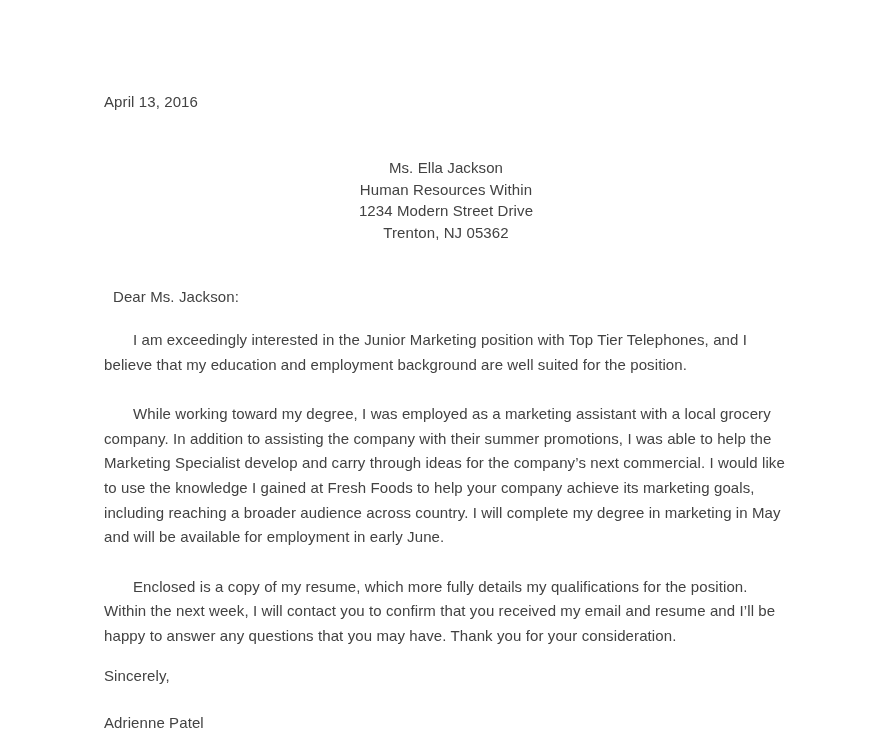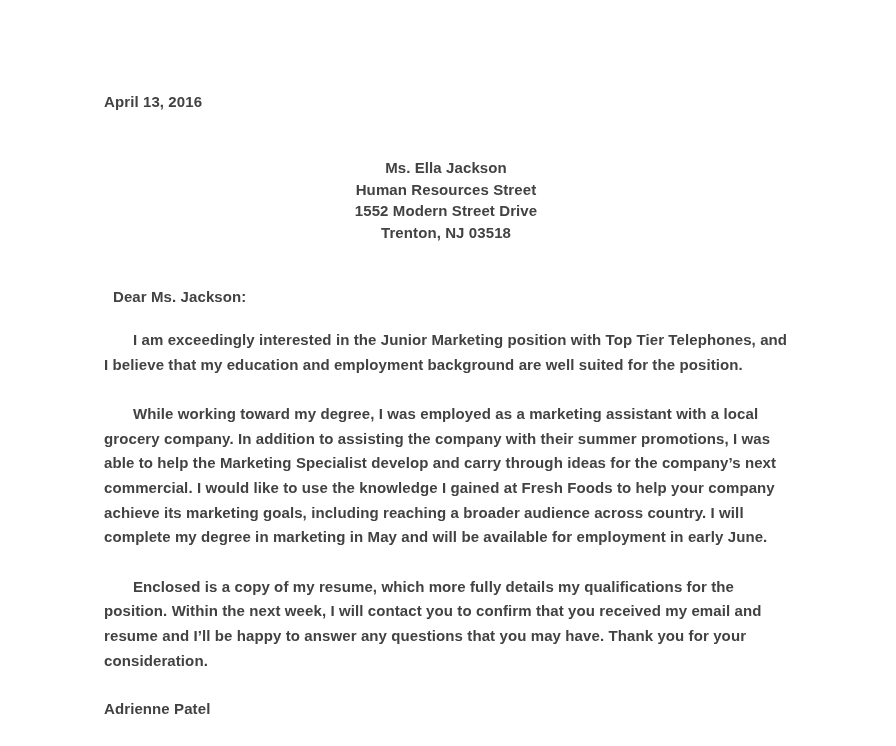--- a/index.html
+++ b/index.html
@@ -16,7 +16,6 @@
     font-family: "Liberation Sans", sans-serif;
     color: #424242;
     box-sizing: border-box;
-    font-weight: bold;
   }
   .content {
     padding: 91px 104px 0 104px;

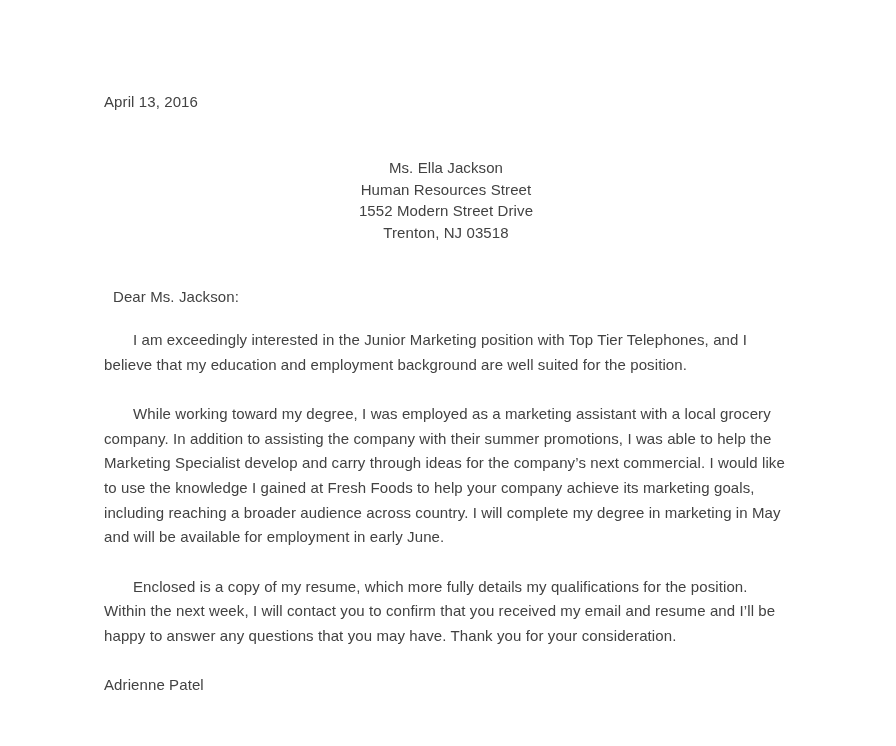--- a/index.html
+++ b/index.html
@@ -70,7 +70,7 @@
 
     <div class="recipient-block">
       <div>Ms. Ella Jackson</div>
-      <div>Human Resources Street</div>
+      <div>Human Resources Within</div>
       <div>1552 Modern Street Drive</div>
       <div>Trenton, NJ 03518</div>
     </div>

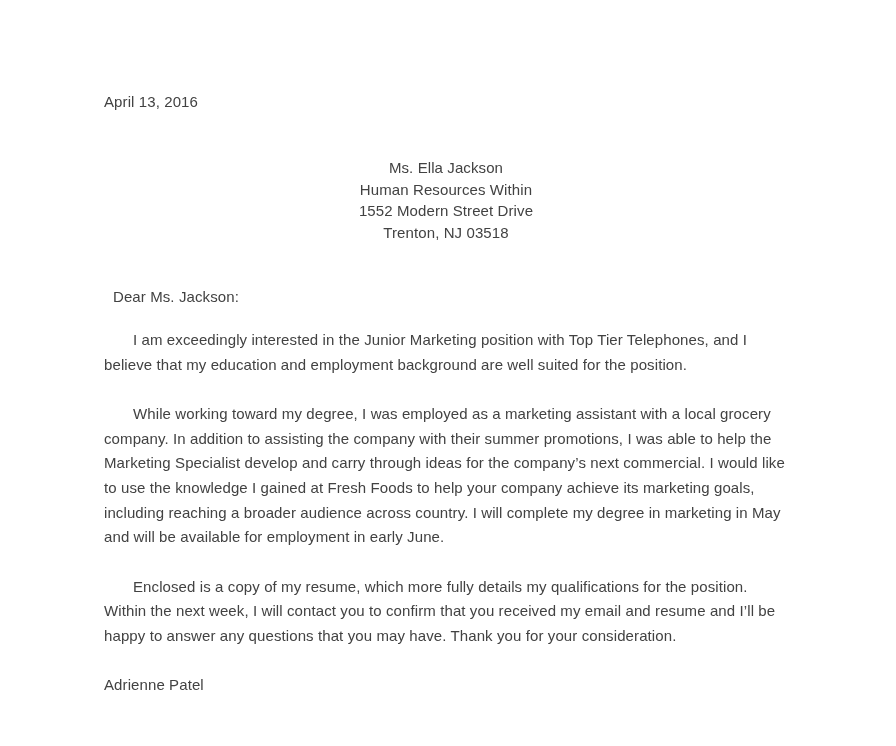--- a/index.html
+++ b/index.html
@@ -71,7 +71,7 @@
     <div class="recipient-block">
       <div>Ms. Ella Jackson</div>
       <div>Human Resources Within</div>
-      <div>1552 Modern Street Drive</div>
+      <div>1234 Modern Street Drive</div>
       <div>Trenton, NJ 03518</div>
     </div>
 

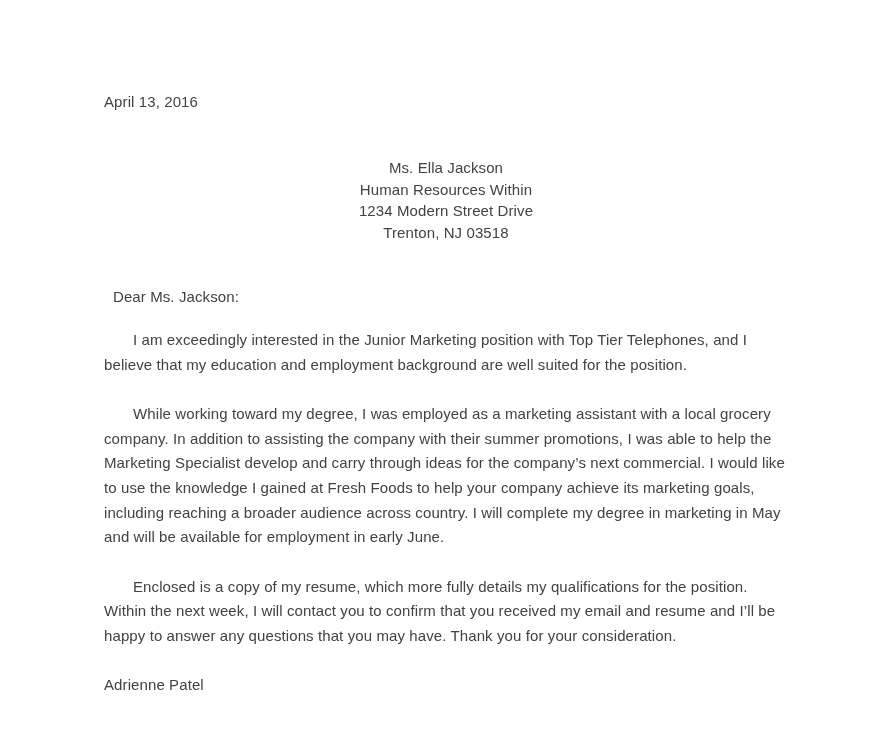--- a/index.html
+++ b/index.html
@@ -72,7 +72,7 @@
       <div>Ms. Ella Jackson</div>
       <div>Human Resources Within</div>
       <div>1234 Modern Street Drive</div>
-      <div>Trenton, NJ 03518</div>
+      <div>Trenton, NJ 05362</div>
     </div>
 
     <p class="salutation">Dear Ms. Jackson:</p>

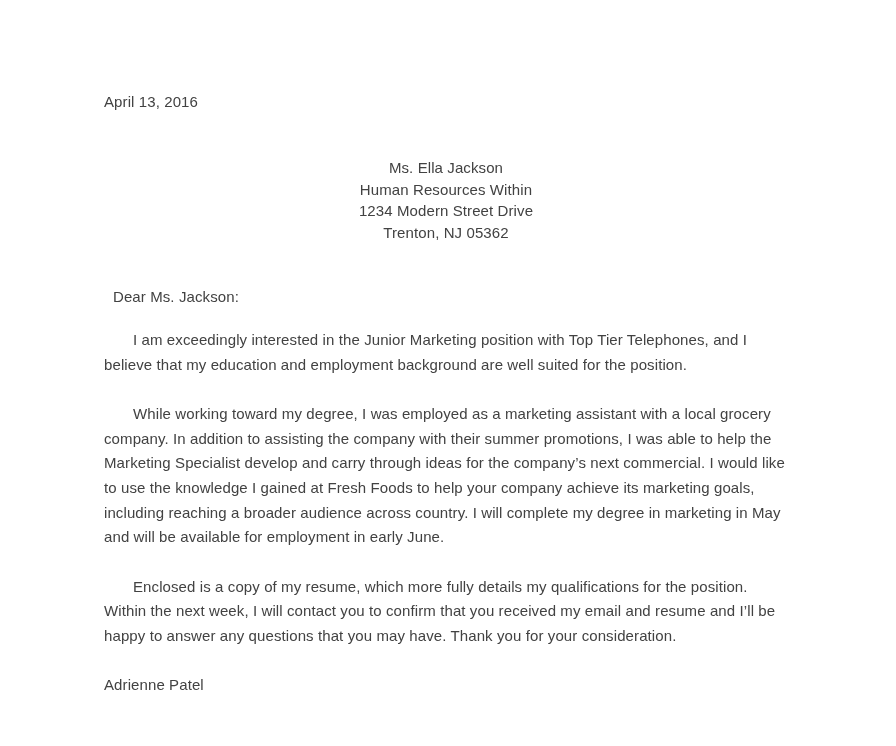--- a/index.html
+++ b/index.html
@@ -83,6 +83,7 @@
       <p>Enclosed is a copy of my resume, which more fully details my qualifications for the position. Within the next week, I will contact you to confirm that you received my email and resume and I’ll be happy to answer any questions that you may have. Thank you for your consideration.</p>
     </div>
 
+    <p class="closing-line">Sincerely,</p>
 
     <p class="signature-line">Adrienne Patel</p>
 

